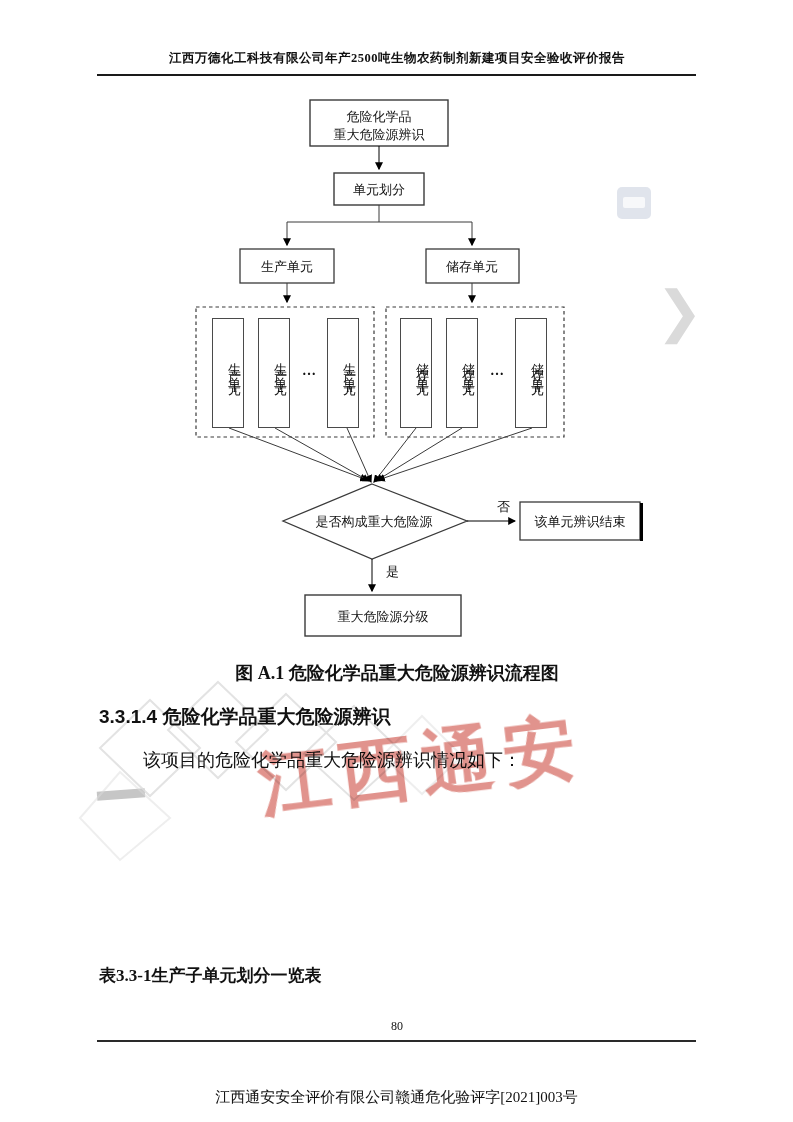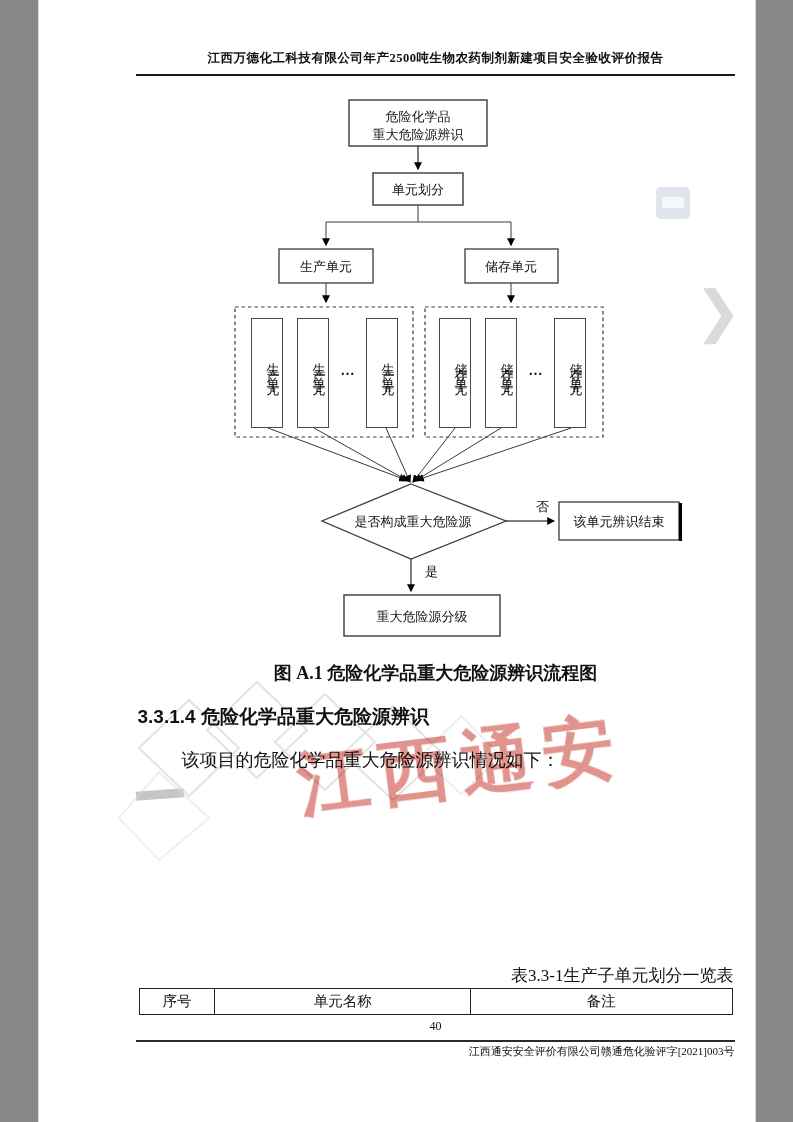--- a/index.html
+++ b/index.html
@@ -4,7 +4,7 @@
 <style>
   html,body{margin:0;padding:0;background:#888;}
   .page{
-    position:relative;width:716px;height:1122px;margin:0 auto;background:#fff;
+    position:relative;width:793px;height:1122px;margin:0 auto;background:#fff;
     outline:1px solid #d8d8d8;overflow:hidden;
     font-family:"Liberation Serif","DejaVu Serif",serif;color:#111;
   }

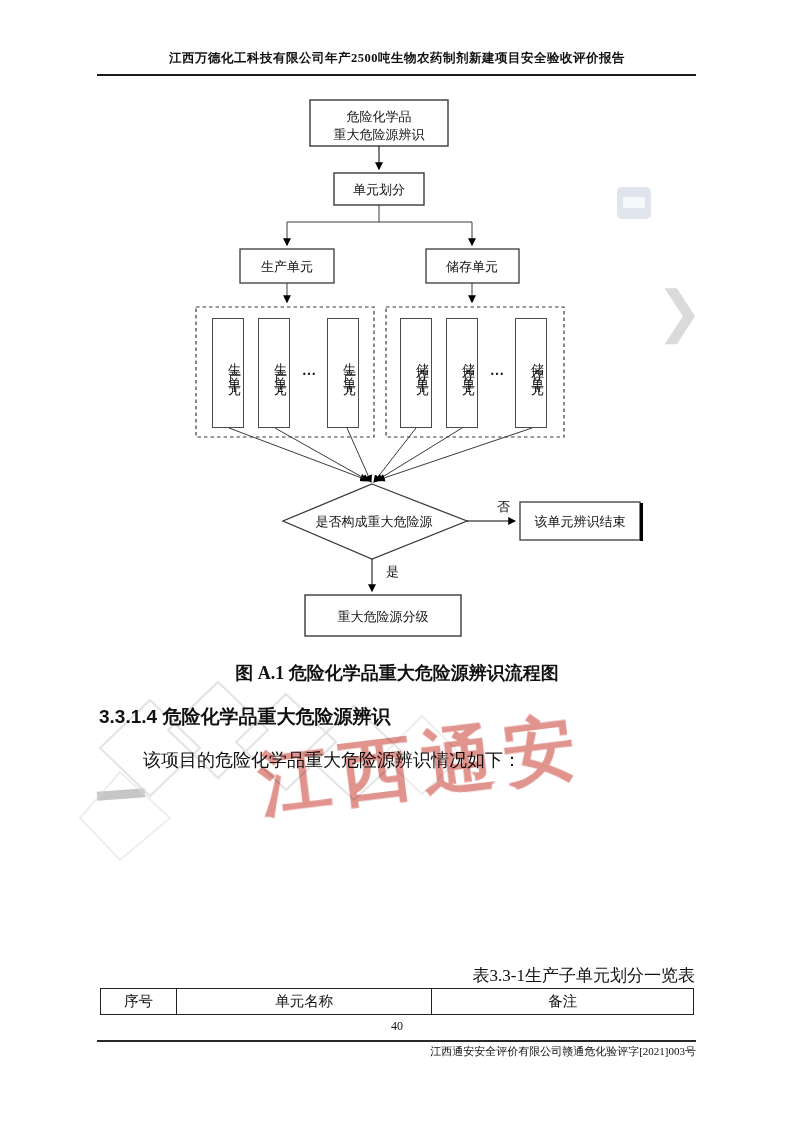--- a/index.html
+++ b/index.html
@@ -30,8 +30,8 @@
             font-size:18px;line-height:33px;text-align:justify;}
   .bodytext p{margin:8px;text-indent:2em;}
   
-  .tbl-title{position:absolute;top:964px;left:99px;width:596px;text-align:right;
-             font-weight:normal;font-size:17px;z-index:2;}
+  .tbl-title{position:absolute;top:964px;left:99px;width:596px;text-align:left;
+             font-weight:bold;font-size:17px;z-index:2;}
   table.units{position:absolute;top:988px;left:100px;width:594px;z-index:2;
               border-collapse:collapse;font-size:14.5px;}
   table.units th{border:1.6px solid #222;font-weight:normal;height:25px;text-align:center;padding:0;}

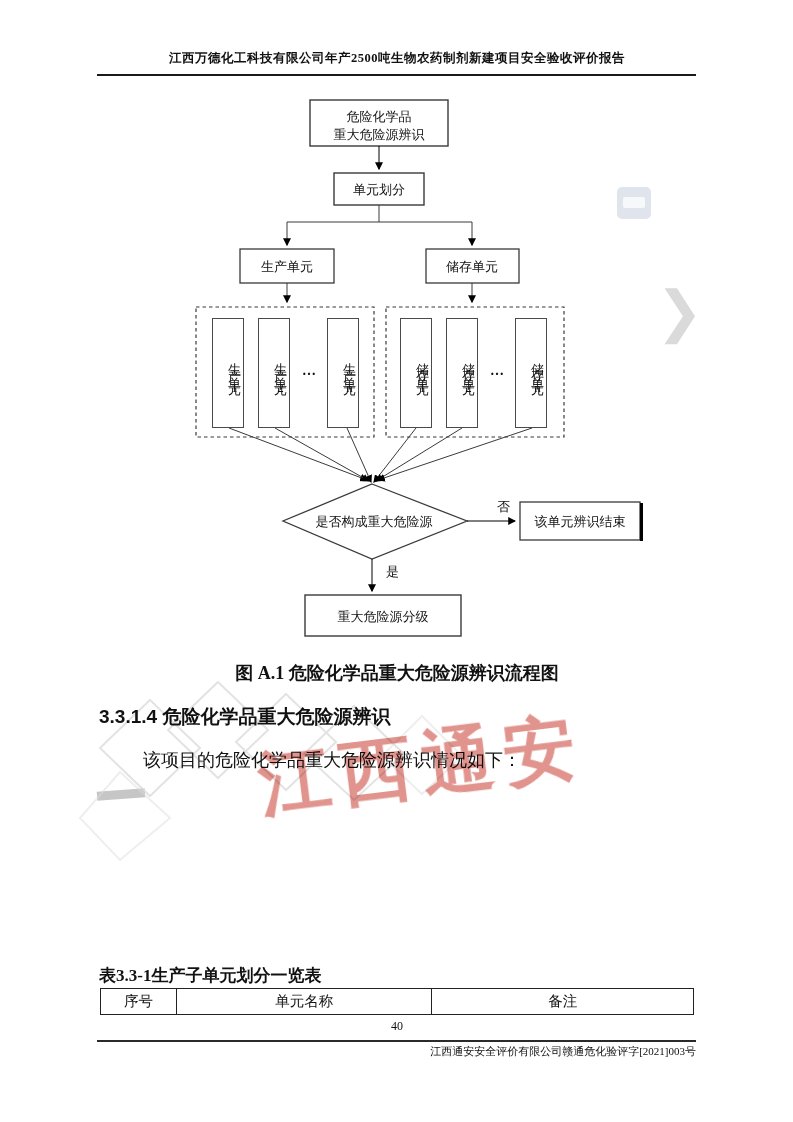--- a/index.html
+++ b/index.html
@@ -140,20 +140,6 @@
   </div>
 
   <div class="tbl-title">表3.3-1生产子单元划分一览表</div>
-  <table class="units">
-    <colgroup>
-        <col style="width:76px">
-        <col style="width:256px">
-        <col style="width:262px">
-      </colgroup>
-    <tbody>
-        <tr>
-      <th>序号</th>
-      <th>单元名称</th>
-      <th>备注</th>
-    </tr>
-  </tbody>
-    </table>
 
   <div class="pageno">40</div>
   <div class="ftr-rule"></div>

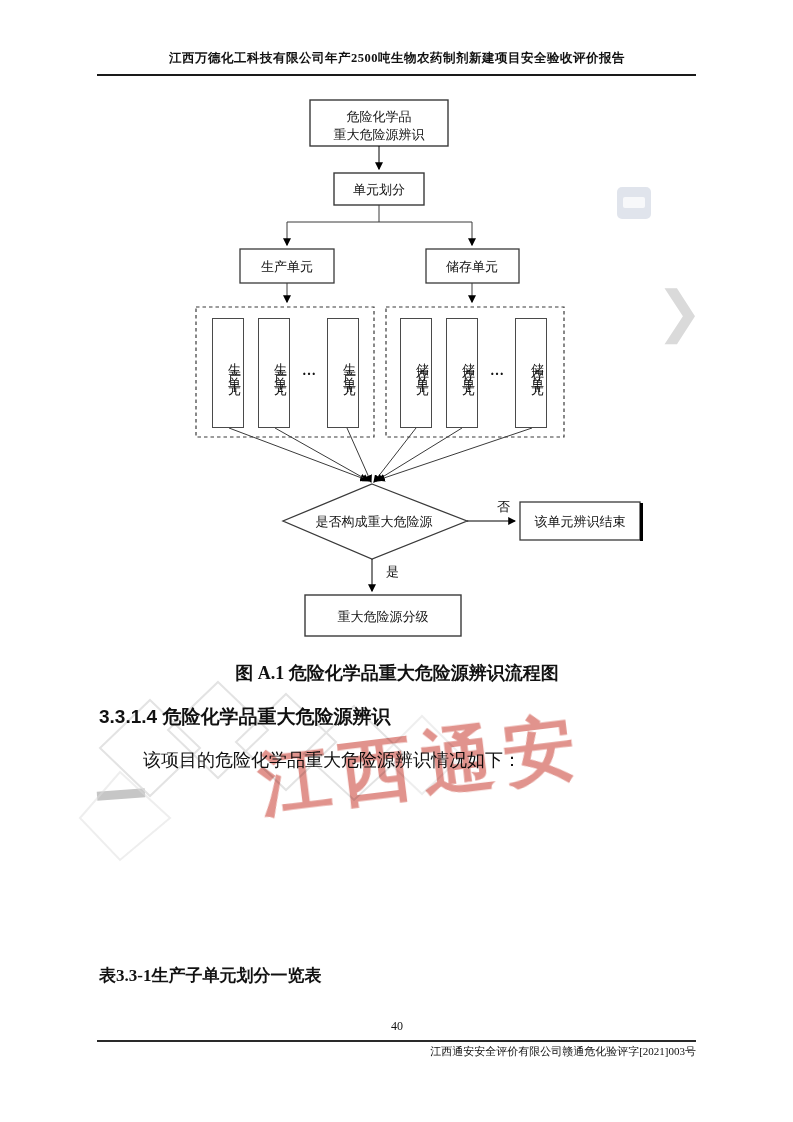--- a/index.html
+++ b/index.html
@@ -141,7 +141,7 @@
 
   <div class="tbl-title">表3.3-1生产子单元划分一览表</div>
 
-  <div class="pageno">40</div>
+  <div class="pageno">80</div>
   <div class="ftr-rule"></div>
   <div class="ftr">
     <span>江西通安安全评价有限公司</span>

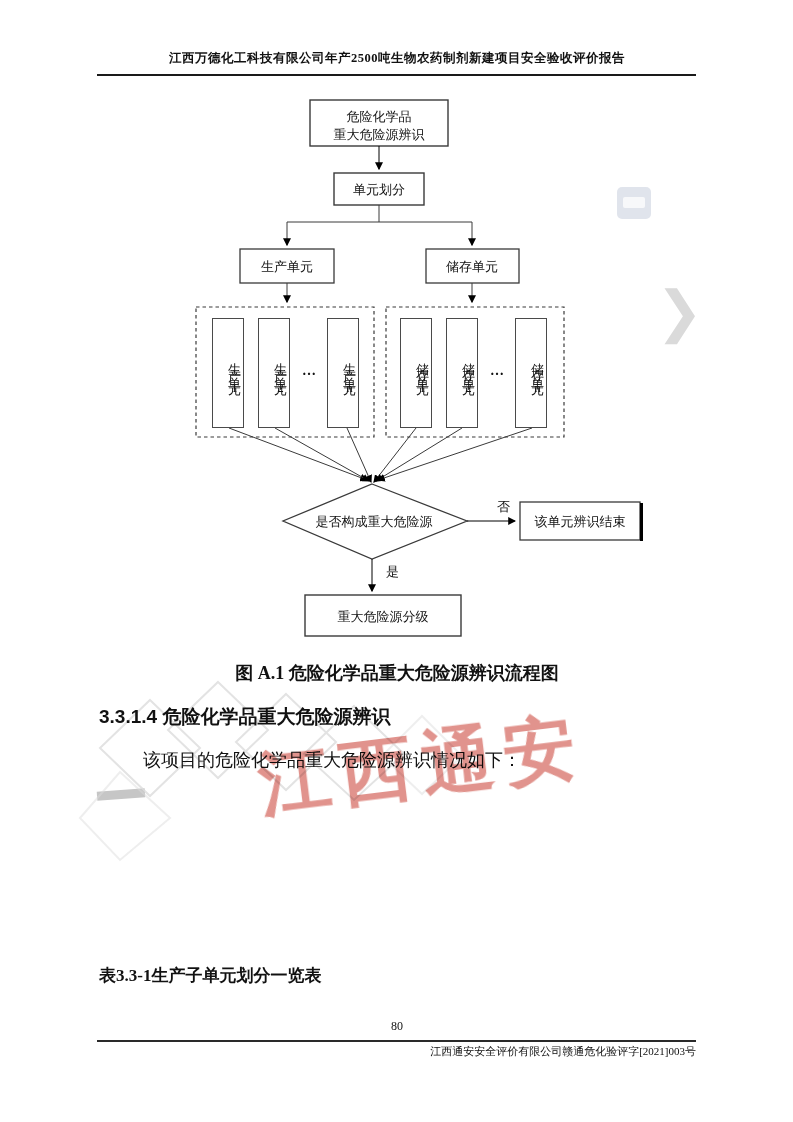--- a/index.html
+++ b/index.html
@@ -38,8 +38,8 @@
   
   .pageno{position:absolute;top:1019px;left:99px;width:596px;text-align:center;font-size:12px;z-index:2;}
   .ftr-rule{position:absolute;top:1040px;left:97px;width:599px;height:1.5px;background:#2a2a2a;z-index:2;}
-  .ftr{position:absolute;top:1044px;left:97px;width:599px;display:flex;
-       justify-content:flex-end;font-size:11px;z-index:2;}
+  .ftr{position:absolute;top:1088px;left:97px;width:599px;display:flex;
+       justify-content:center;font-size:15px;z-index:2;}
   
   .wm-red{position:absolute;left:258px;top:718px;z-index:3;pointer-events:none;
           font-size:72px;font-weight:bold;letter-spacing:10px;white-space:nowrap;

